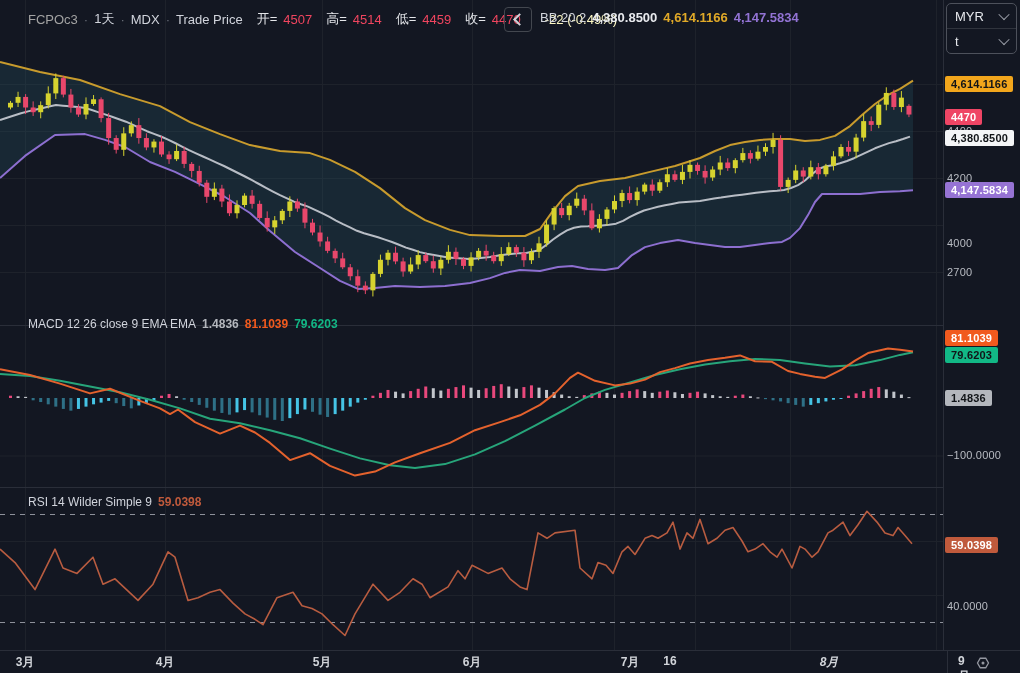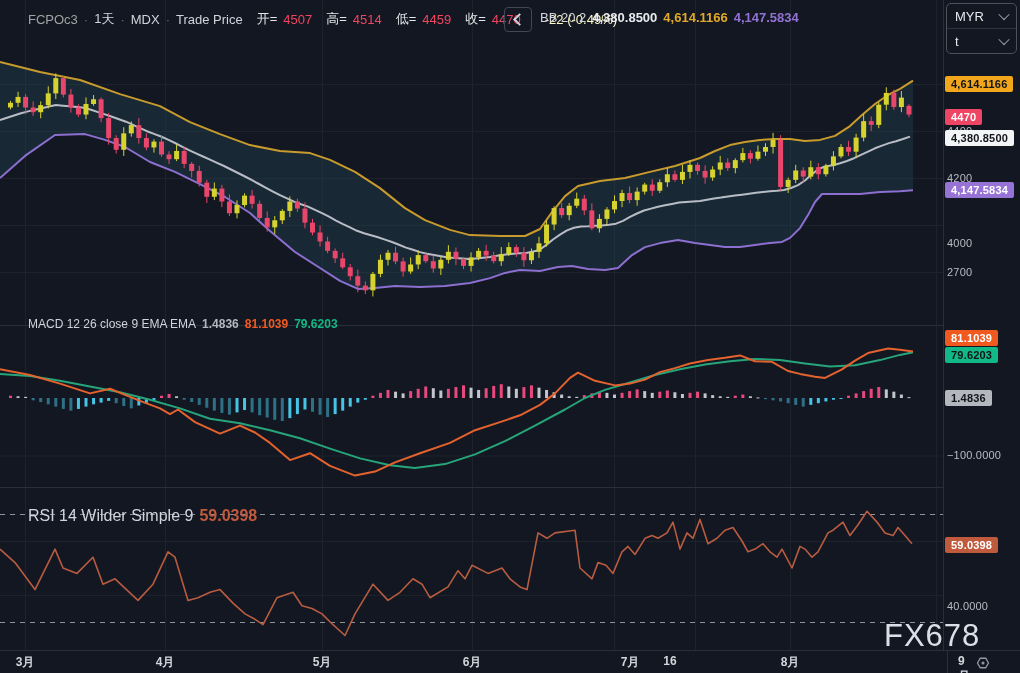--- a/index.html
+++ b/index.html
@@ -488,7 +488,7 @@
     <span style="color:#12b886;font-weight:700">79.6203</span>
   </div>
 
-  <div class="legend" style="left:28px;top:507px;font-size:16px">
+  <div class="legend" style="left:28px;top:495px;font-size:12px">
     <span>RSI 14 Wilder Simple 9</span>
     <span style="color:#c05a3c;font-weight:700">59.0398</span>
   </div>

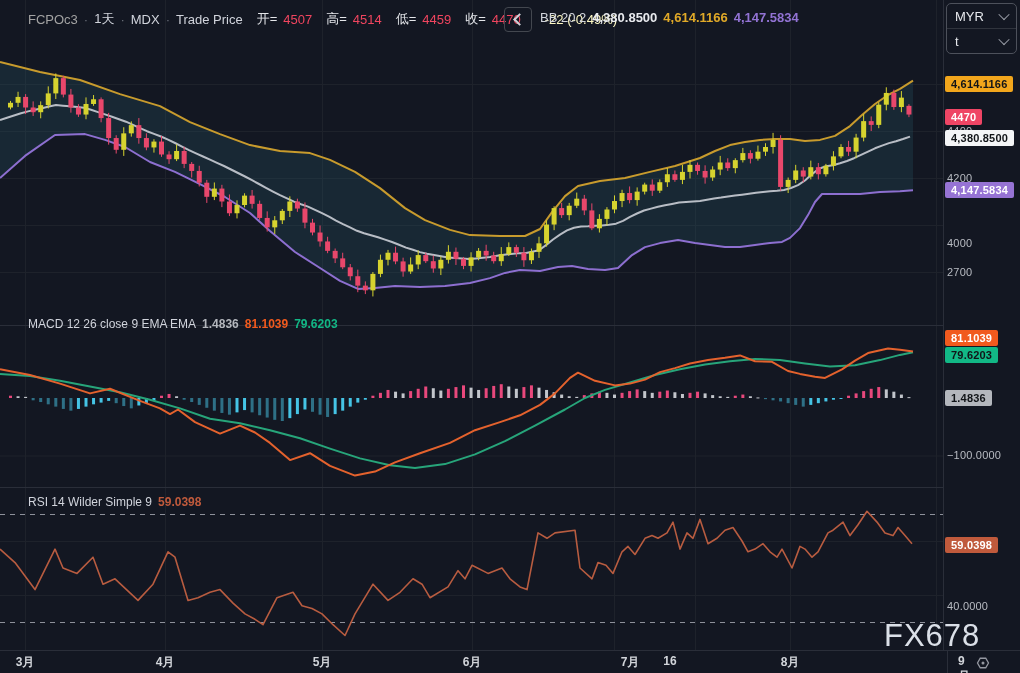--- a/index.html
+++ b/index.html
@@ -532,7 +532,6 @@
     </div>
   </div>
 
-  <div class="watermark">FX678</div>
 
   <svg class="gear" width="20" height="18" viewBox="0 0 20 18">
     <polygon points="14.5,9 11.75,13.76 6.25,13.76 3.5,9 6.25,4.24 11.75,4.24" fill="none" stroke="#9598a1" stroke-width="1.3"></polygon>

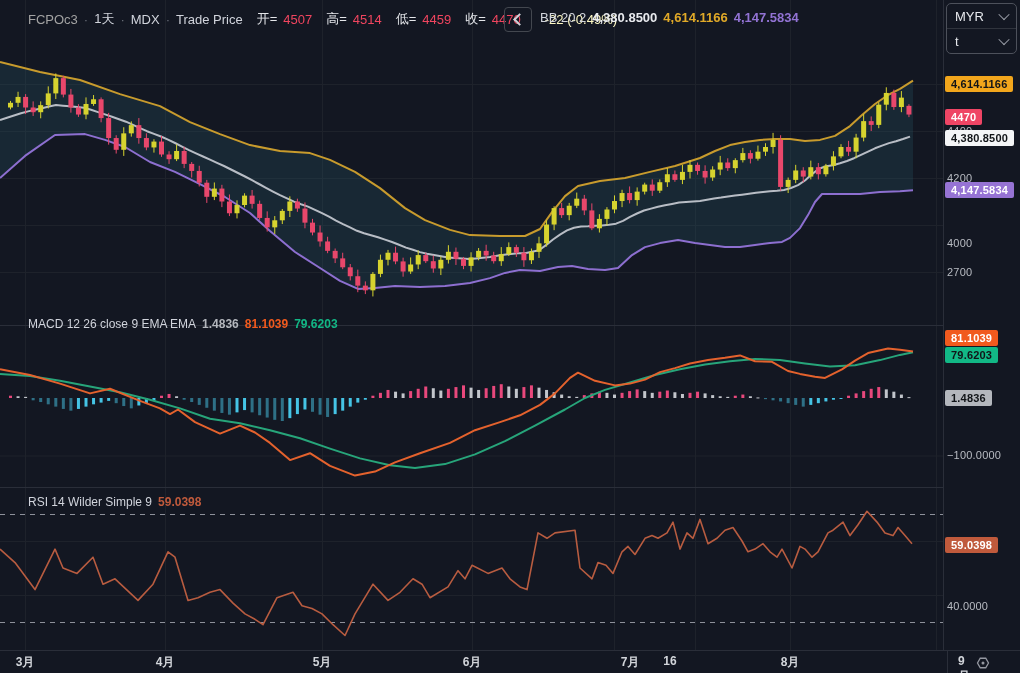--- a/index.html
+++ b/index.html
@@ -517,7 +517,7 @@
       <div class="tick" style="left: 472px;">6月</div>
       <div class="tick" style="left: 614px; margin-left: 16px;">7月</div>
       <div class="tick" style="left: 670px;">16</div>
-      <div class="tick" style="left: 790px;">8月</div>
+      <div class="tick" style="left: 829px; font-style: italic;">8月</div>
       <div class="tick" style="left: 964px;">9月</div>
     </div>
 

